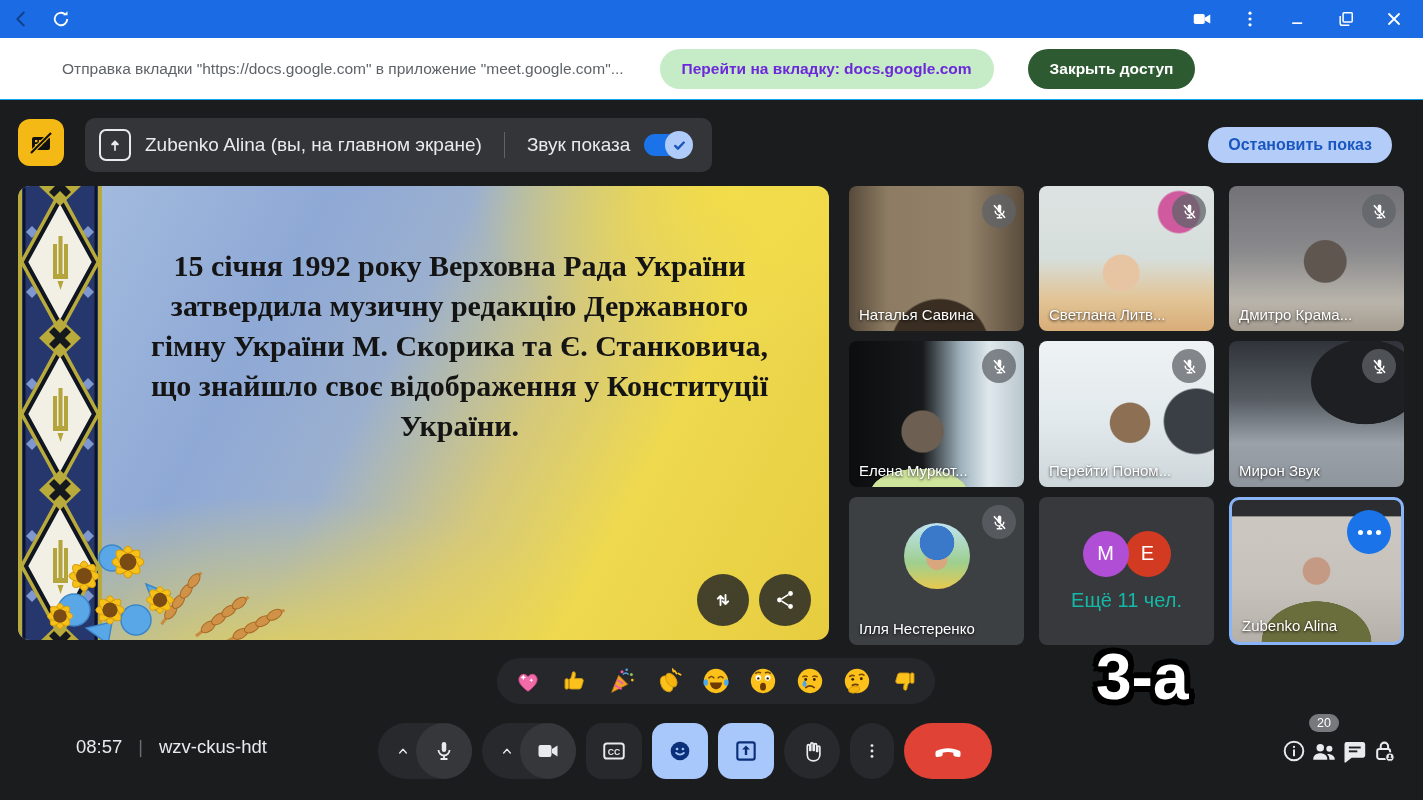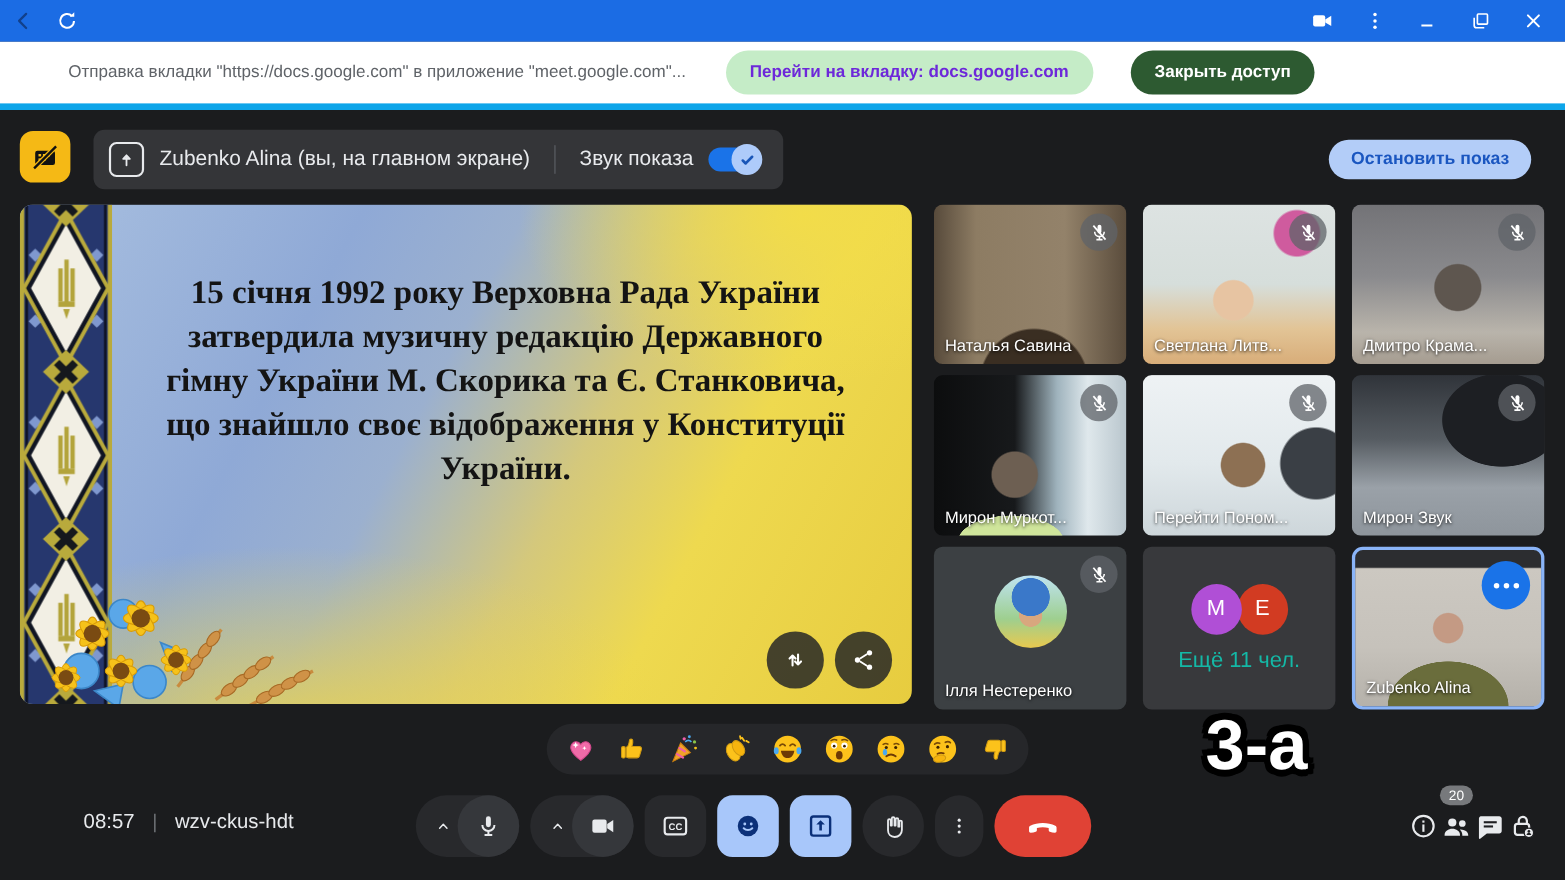--- a/index.html
+++ b/index.html
@@ -15,7 +15,7 @@
   .bb-ic { width:22px; height:22px; display:flex; align-items:center; justify-content:center; cursor:pointer; }
 
   .notif-bar { position:absolute; left:0; top:38px; width:100%; height:62px; background:#fff;
-    display:flex; align-items:center; border-bottom:6px solid #0ea5e9; }
+    display:flex; align-items:center; border-bottom:1px solid #0ea5e9; }
   .notif-text { margin-left:62px; font-size:15.5px; color:#5f6368; }
   .pill-btn { height:40px; border-radius:20px; display:flex; align-items:center; padding:0 22px;
     font-size:15.5px; font-weight:bold; cursor:pointer; white-space:nowrap; }

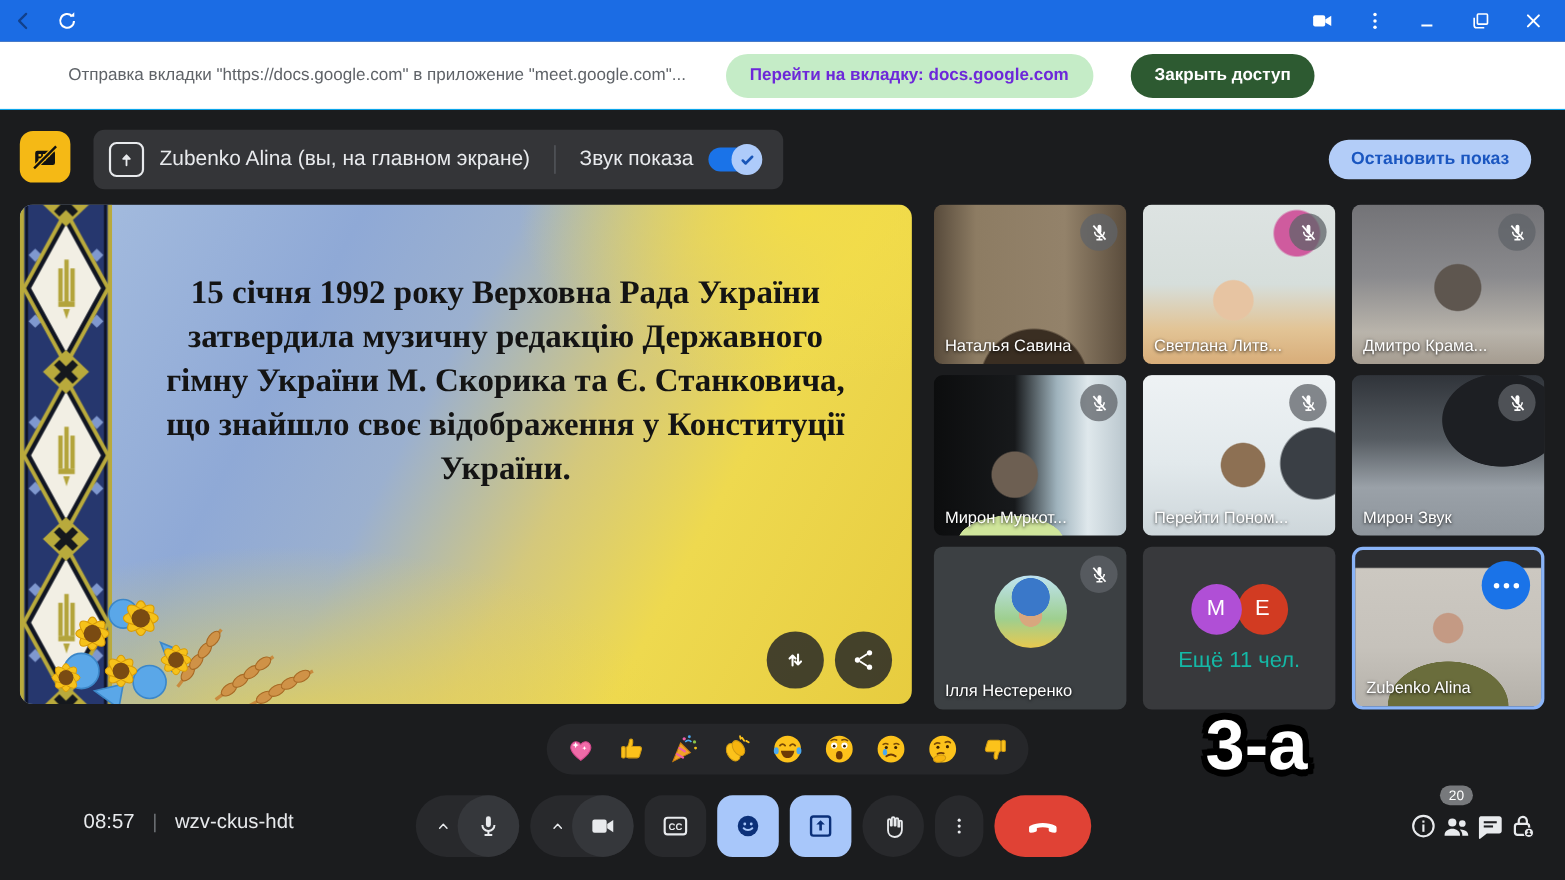--- a/index.html
+++ b/index.html
@@ -416,7 +416,7 @@
             <use href="#sym-micoff"></use>
           </svg>
         </span>
-      <span class="name">Мирон Муркот...</span>
+      <span class="name">Елена Муркот...</span>
     </div>
     <div class="tile v5">
       <span class="mute">

